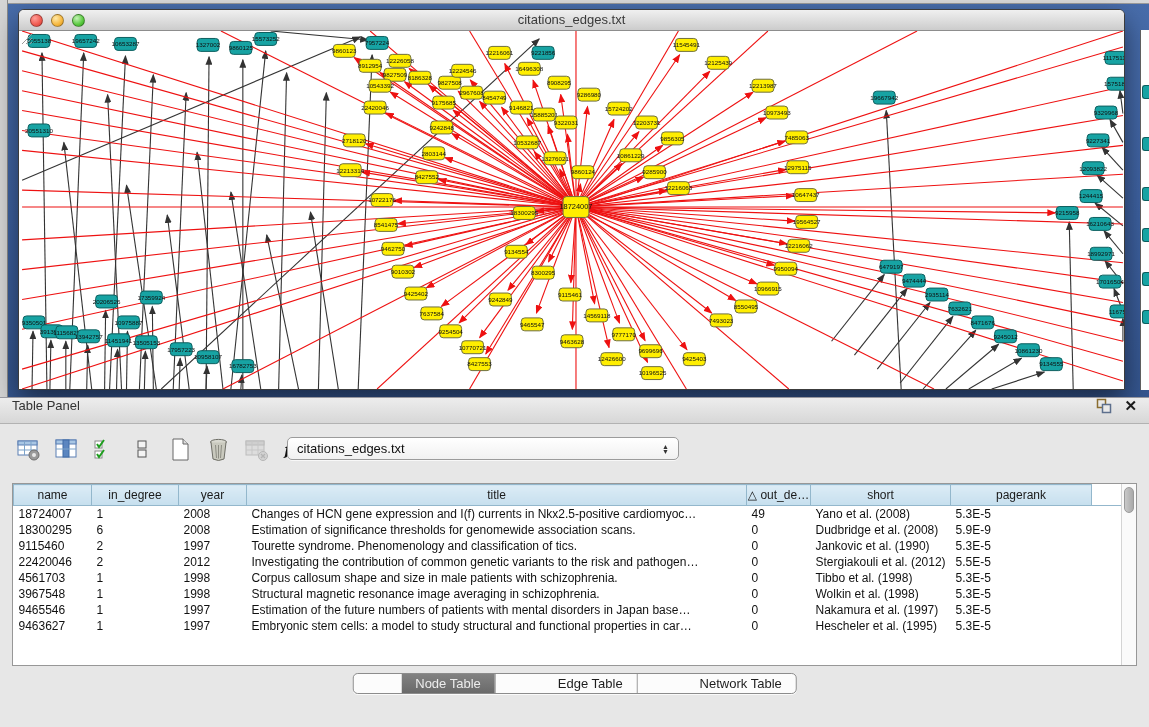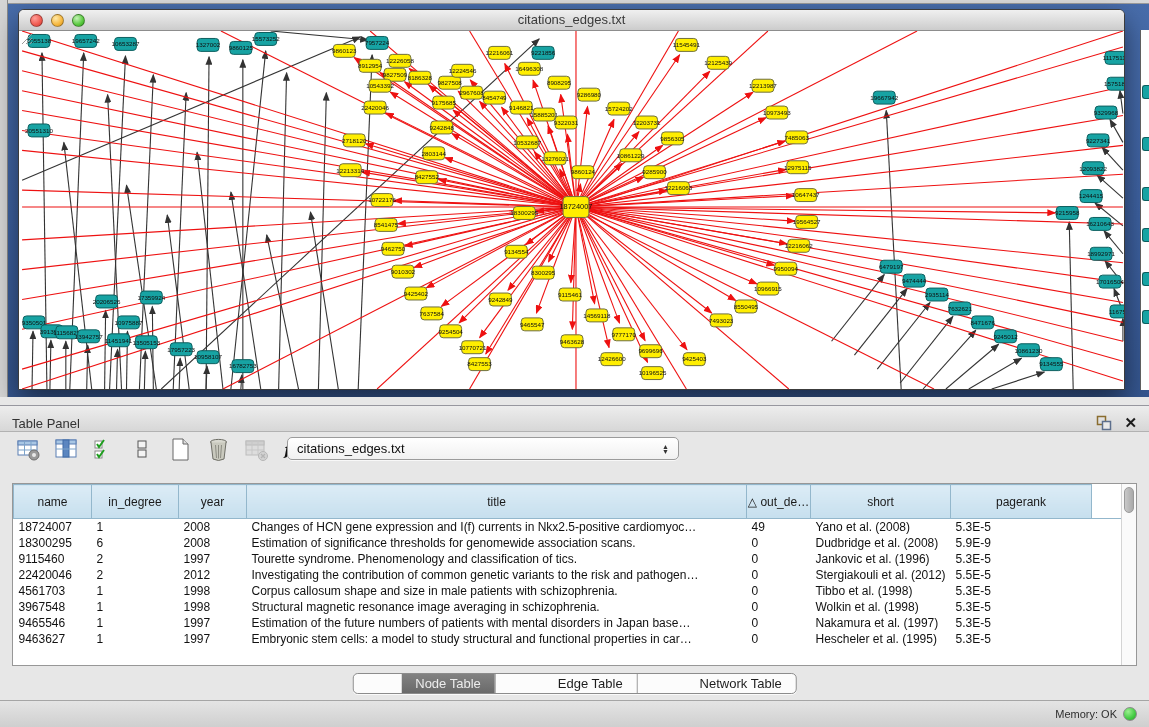--- a/index.html
+++ b/index.html
@@ -37,7 +37,7 @@
   .panel-titlebar { position:absolute; left:0; top:0; width:100%; height:27px;
                     background:linear-gradient(#ededed,#d7d7d7);
                     border-top:1px solid #97979f; border-bottom:1px solid #b2b2b2;
-                    display:flex; align-items:flex-end; padding:0 12px;margin-top:8px; }
+                    display:flex; align-items:flex-start; padding:0 12px; }
   .panel-title { font-size:13px; color:#333; flex:1; }
   .panel-titlebar .pt-icons { display:flex; align-items:center; gap:12px; }
   .close-x { font-size:15px; font-weight:bold; color:#1b1b1b; line-height:14px; cursor:default; }

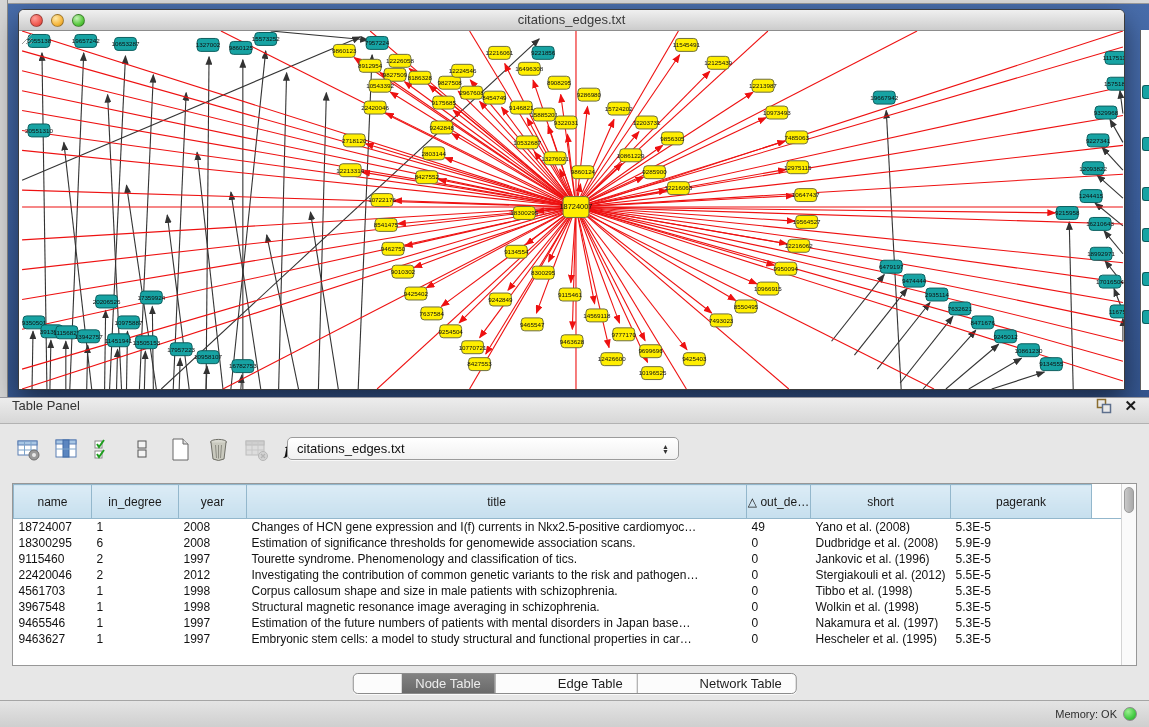--- a/index.html
+++ b/index.html
@@ -58,7 +58,7 @@
   .table-box { position:absolute; left:12px; top:86px; width:1125px; height:183px;
                background:#fff; border:1px solid #979797; overflow:hidden; }
   table.data { border-collapse:collapse; table-layout:fixed; width:1110px; font-size:12px; color:#111; }
-  table.data th { height:34px; background:linear-gradient(#dcecf6,#c6dfee);
+  table.data th { height:21px; background:linear-gradient(#dcecf6,#c6dfee);
                   border:1px solid #93b7cc; font-weight:normal; font-size:12px; color:#1a1a1a; }
   table.data th.filler { background:#fff; border:none; border-bottom:1px solid #93b7cc; }
   table.data td { height:16px; line-height:16px; padding:0 5px; white-space:nowrap; overflow:hidden; }

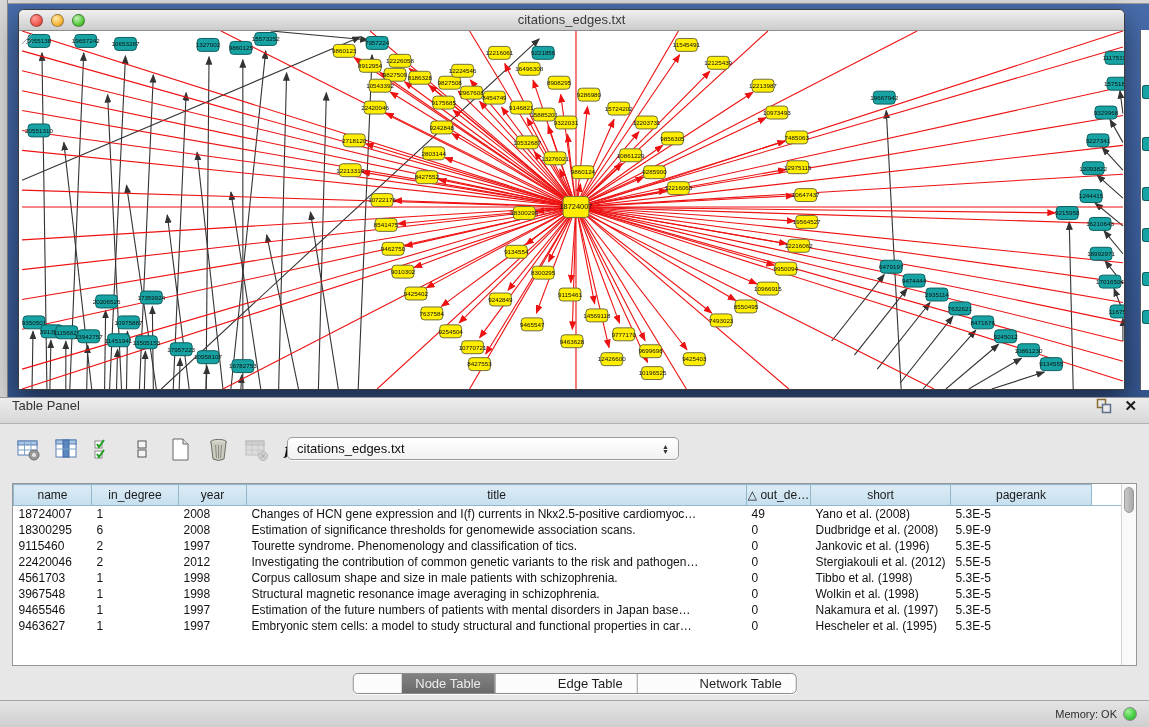--- a/index.html
+++ b/index.html
@@ -623,7 +623,7 @@
             <td>1997</td>
             <td>Tourette syndrome. Phenomenology and classification of tics.</td>
             <td>0</td>
-            <td class="c">Jankovic et al. (1996)</td>
+            <td class="c">Jankovic et al. (1990)</td>
             <td>5.3E-5</td>
             <td></td>
           </tr>

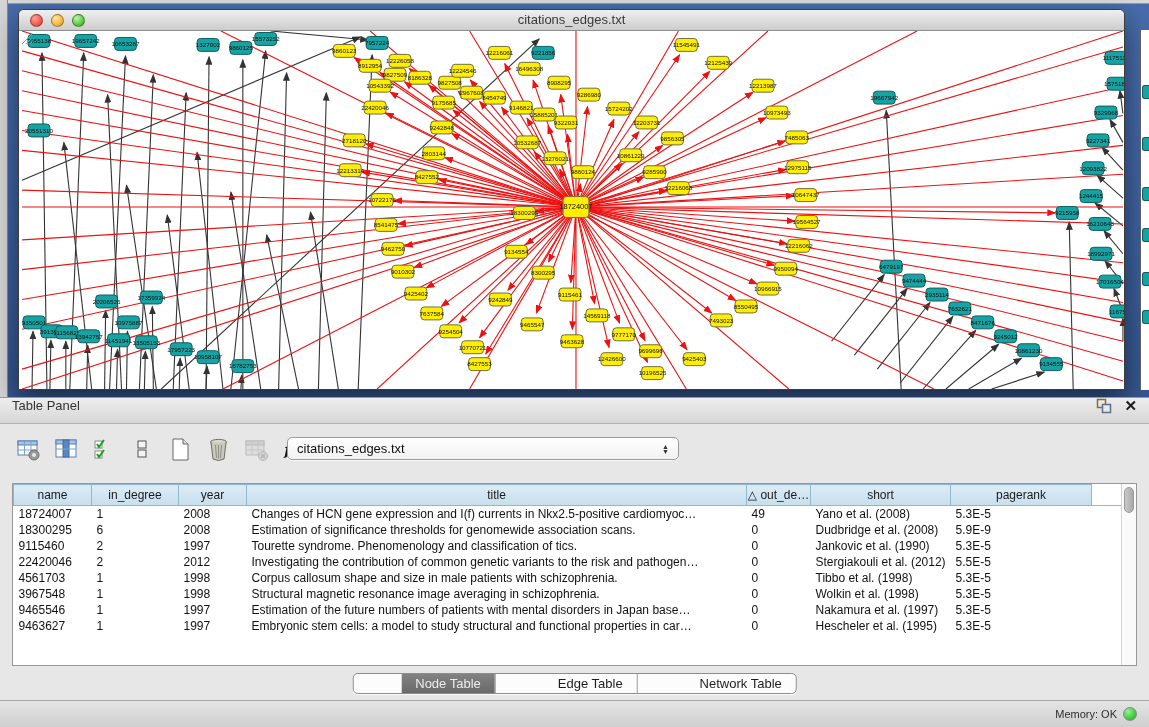--- a/index.html
+++ b/index.html
@@ -690,10 +690,6 @@
       <div class="tab">Network Table</div>
     </div>
 
-  <div class="status-bar">
-    <span class="status-text">Memory: OK</span>
-    <span class="mem-dot"></span>
-  </div>
 </div>
 
 </body></html>

